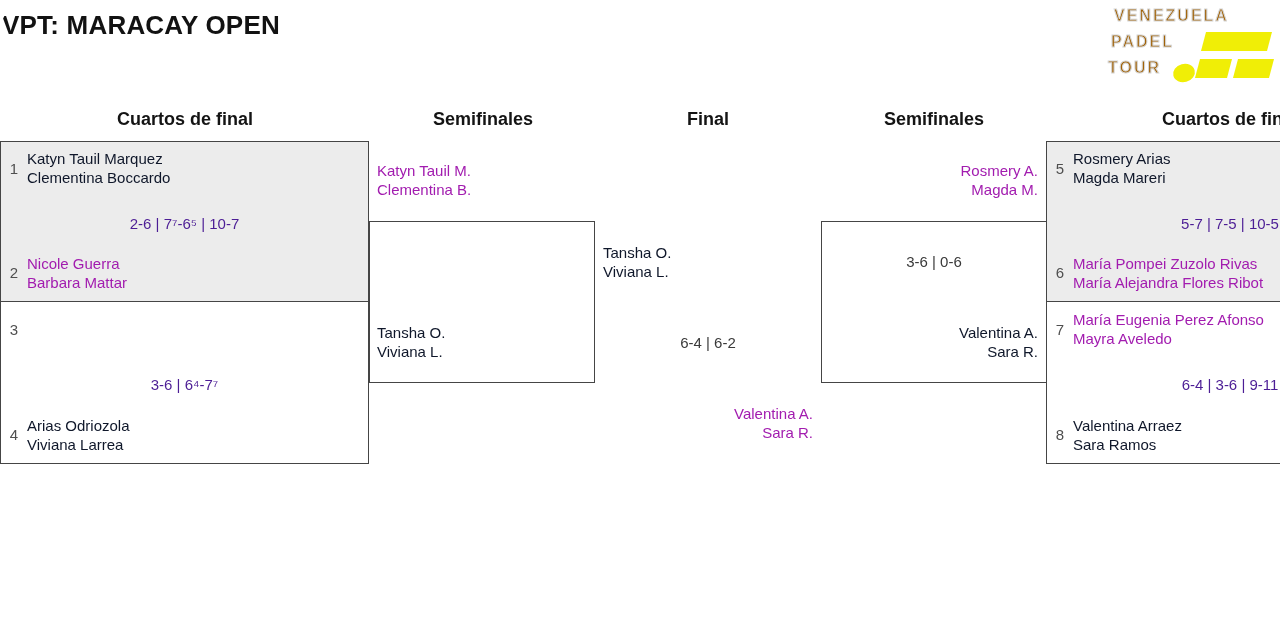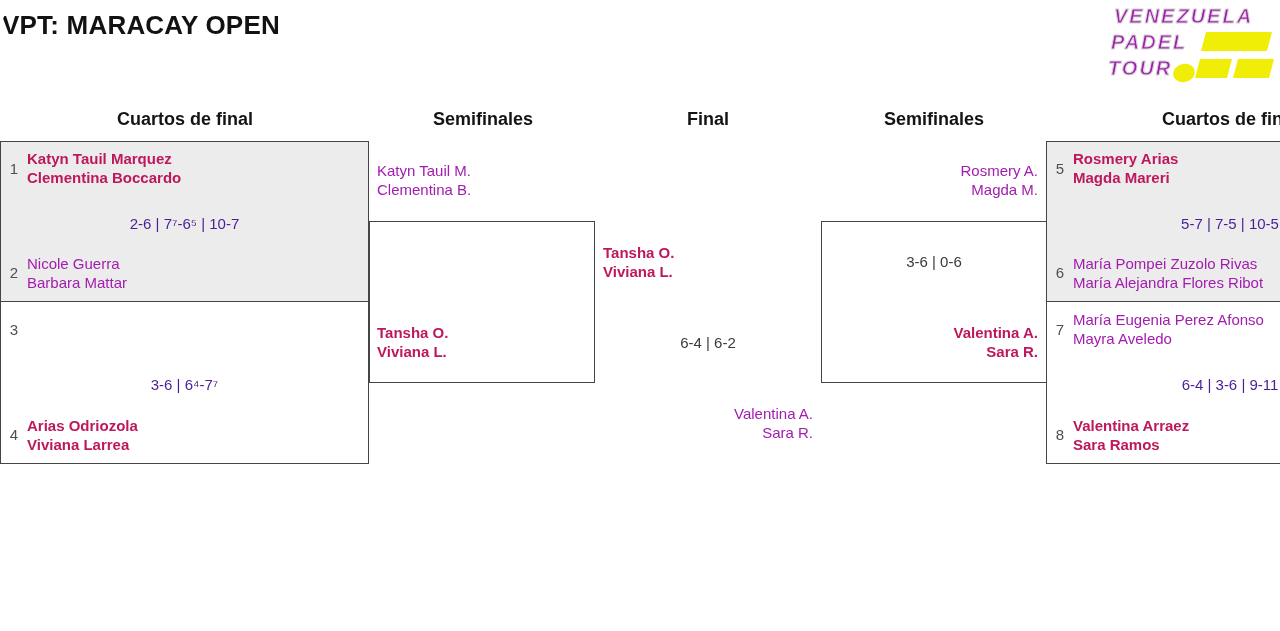--- a/index.html
+++ b/index.html
@@ -38,8 +38,8 @@
   
   .logo{ position:absolute; left:1105px; top:3px; width:176px; height:86px; }
   .logo-word{
-    position:absolute; font-style:italic; font-weight:700; text-transform:uppercase;
-    font-size:20px; line-height:26px; letter-spacing:2px; color:#a21caf;
+    position:absolute; font-weight:700; text-transform:uppercase;
+    font-size:16px; line-height:26px; letter-spacing:2px; color:#a16207;
     -webkit-text-stroke:1px #d7d7d7; text-shadow:0 0 1px #e2e2e2; white-space:nowrap;
   }
   .logo svg{ position:absolute; left:0; top:0; }

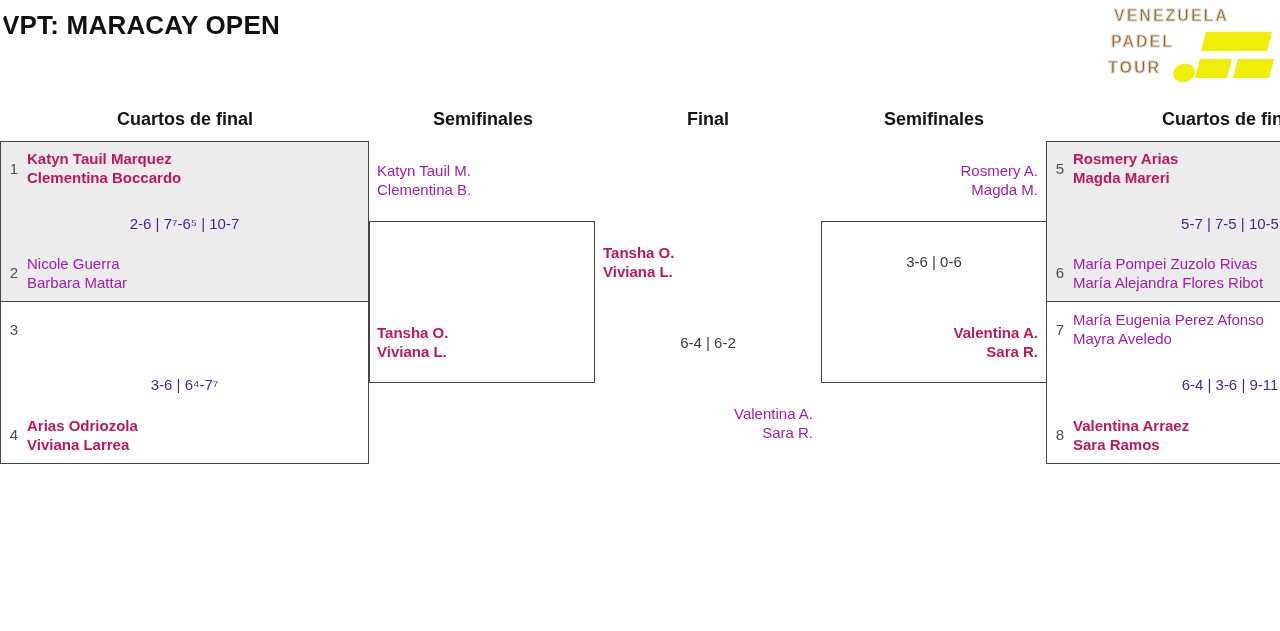--- a/index.html
+++ b/index.html
@@ -21,7 +21,7 @@
   }
   .match-box.shaded{ background:#ececec; }
   .team{ position:absolute; font-size:15px; line-height:19px; white-space:nowrap; }
-  .team.winner{ font-weight:700; color:#be185d; }
+  .team.winner{ font-weight:400; color:#0f172a; }
   .team.loser{ font-weight:400; color:#a21caf; }
   .team.right{ text-align:right; }
   .seed{

